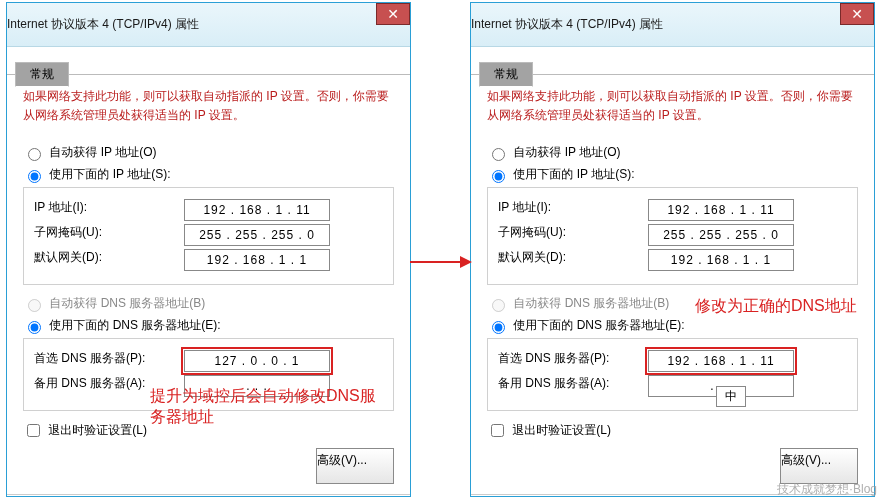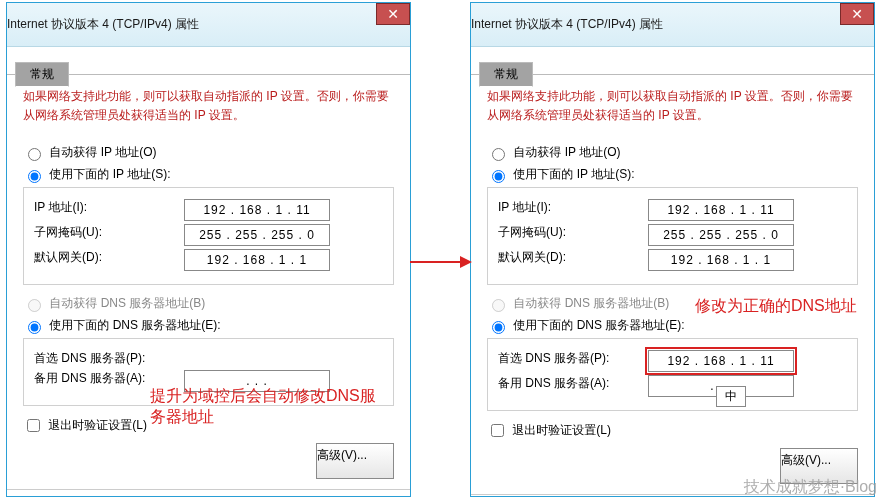--- a/index.html
+++ b/index.html
@@ -221,6 +221,7 @@
     <div class="fieldgroup">
       <div class="frow">
         <span class="flabel">首选 DNS 服务器(P):</span>
+        <span class="ipbox highlight">127 .  0  .  0  .  1</span>
       </div>
       <div class="frow">
         <span class="flabel">备用 DNS 服务器(A):</span>

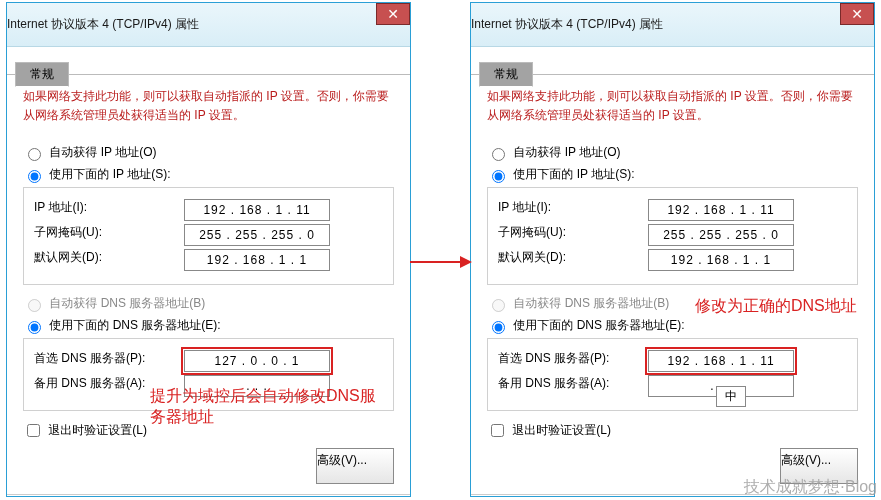--- a/index.html
+++ b/index.html
@@ -162,7 +162,7 @@
   }
   .watermark .line1 .o { color: #d33; }
   .watermark .line2 {
-    font-size: 16px;
+    font-size: 12px;
     color: rgba(160,160,160,0.85);
     font-weight: 400;
     margin-top: -2px;

